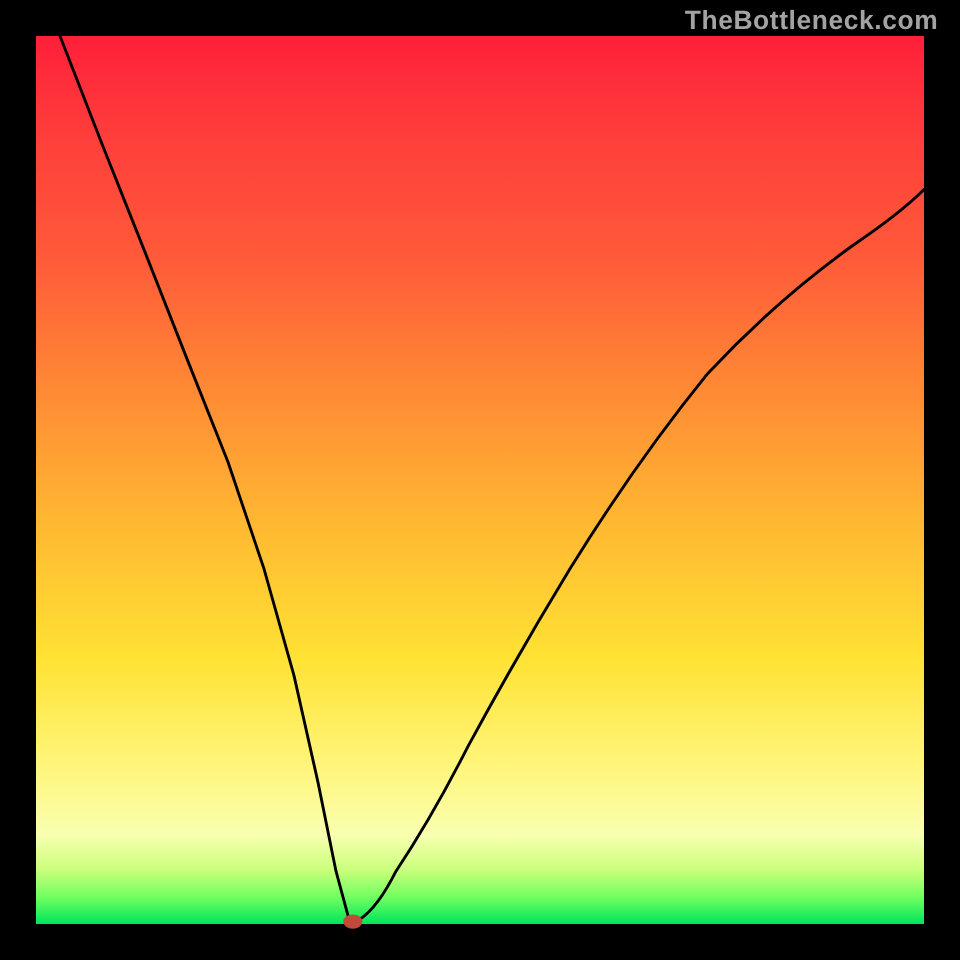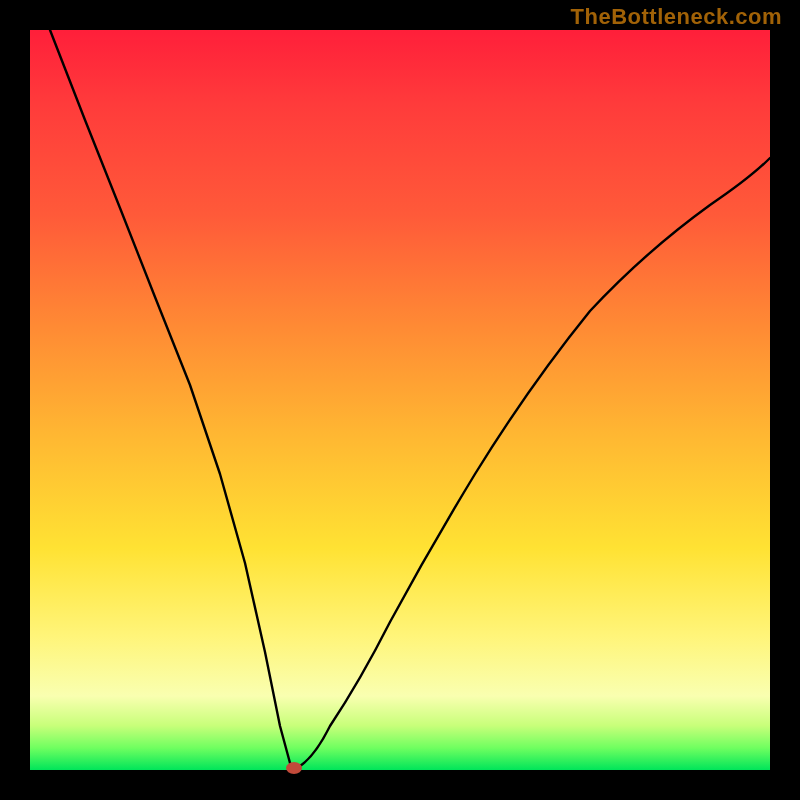--- a/index.html
+++ b/index.html
@@ -21,7 +21,7 @@
     position: absolute;
     top: 4px;
     right: 18px;
-    color: #a16207;
+    color: #a3a3a3;
     font-size: 22px;
     font-weight: 600;
     letter-spacing: 0.5px;

